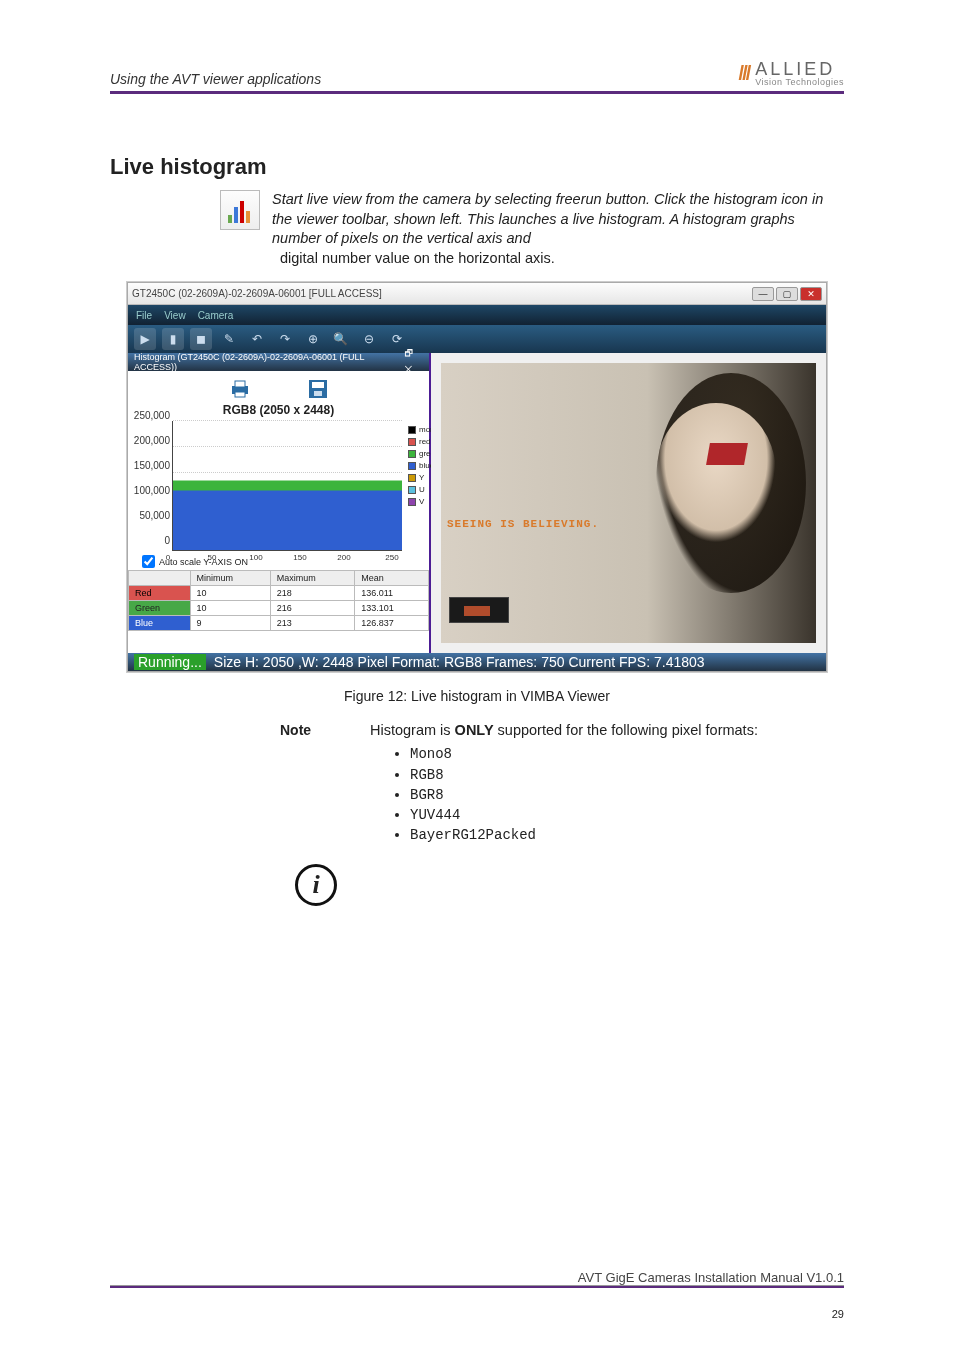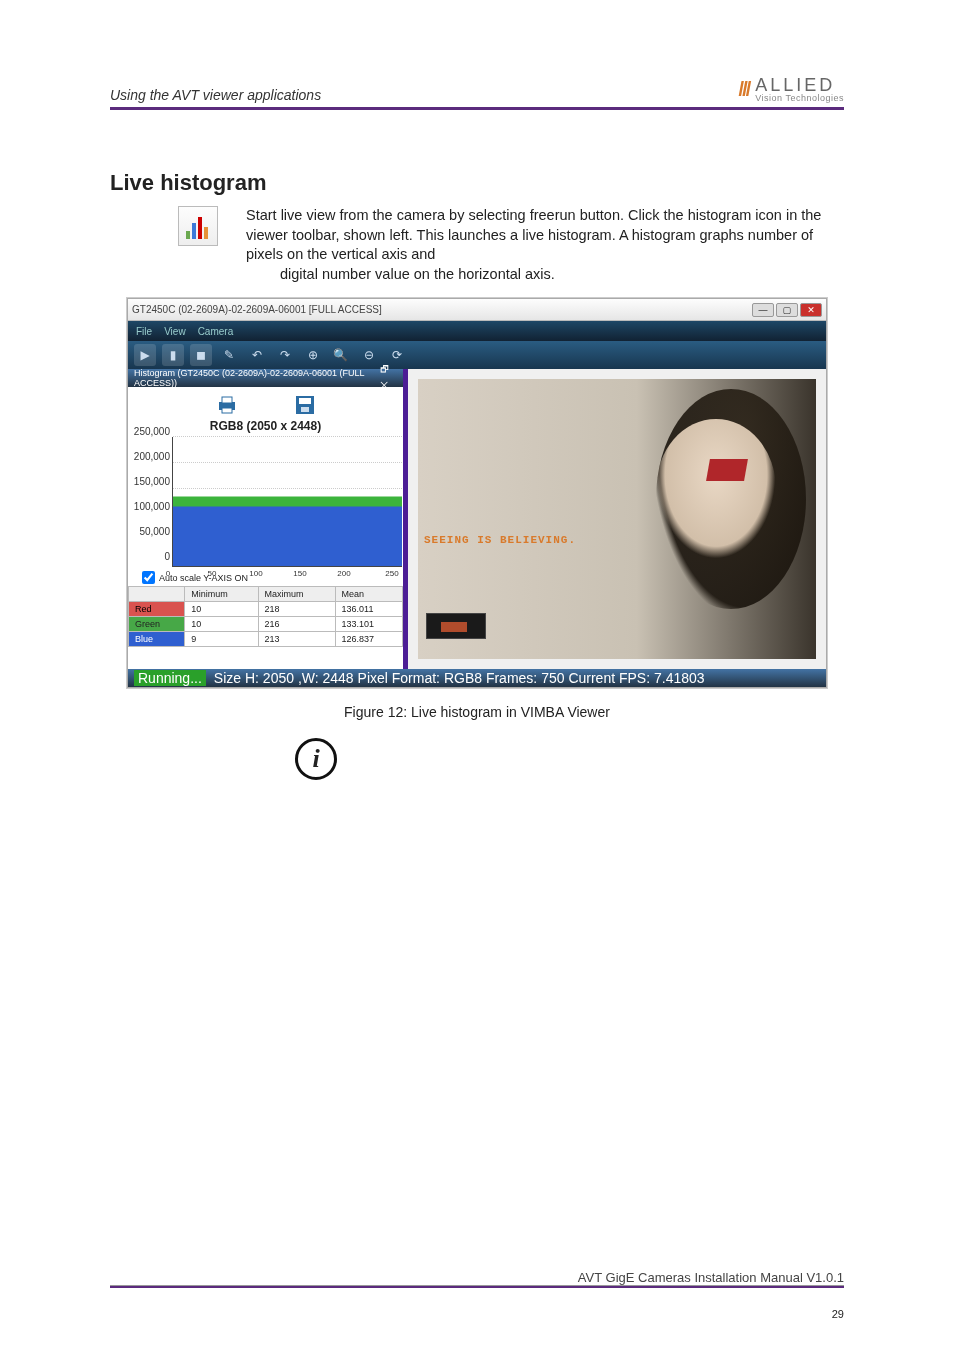--- a/index.html
+++ b/index.html
@@ -5,7 +5,7 @@
   * { box-sizing: border-box; margin: 0; padding: 0; }
   body { width: 954px; height: 1350px; background: #fff; font-family: "Segoe UI", Arial, sans-serif; color: #222; position: relative; }
   .page { padding: 60px 110px 0 110px; }
-  .hdr-row { display: flex; justify-content: space-between; align-items: flex-end; border-bottom: 3px solid #5b2b7d; padding-bottom: 4px; margin-top: 16px; }
+  .hdr-row { display: flex; justify-content: space-between; align-items: flex-end; border-bottom: 3px solid #5b2b7d; padding-bottom: 4px; }
   .hdr-left { font-style: italic; font-size: 14px; color: #333; }
   .logo { display: flex; align-items: center; gap: 6px; }
   .logo-slashes { color: #d97a2b; font-size: 20px; font-weight: bold; letter-spacing: -2px; }

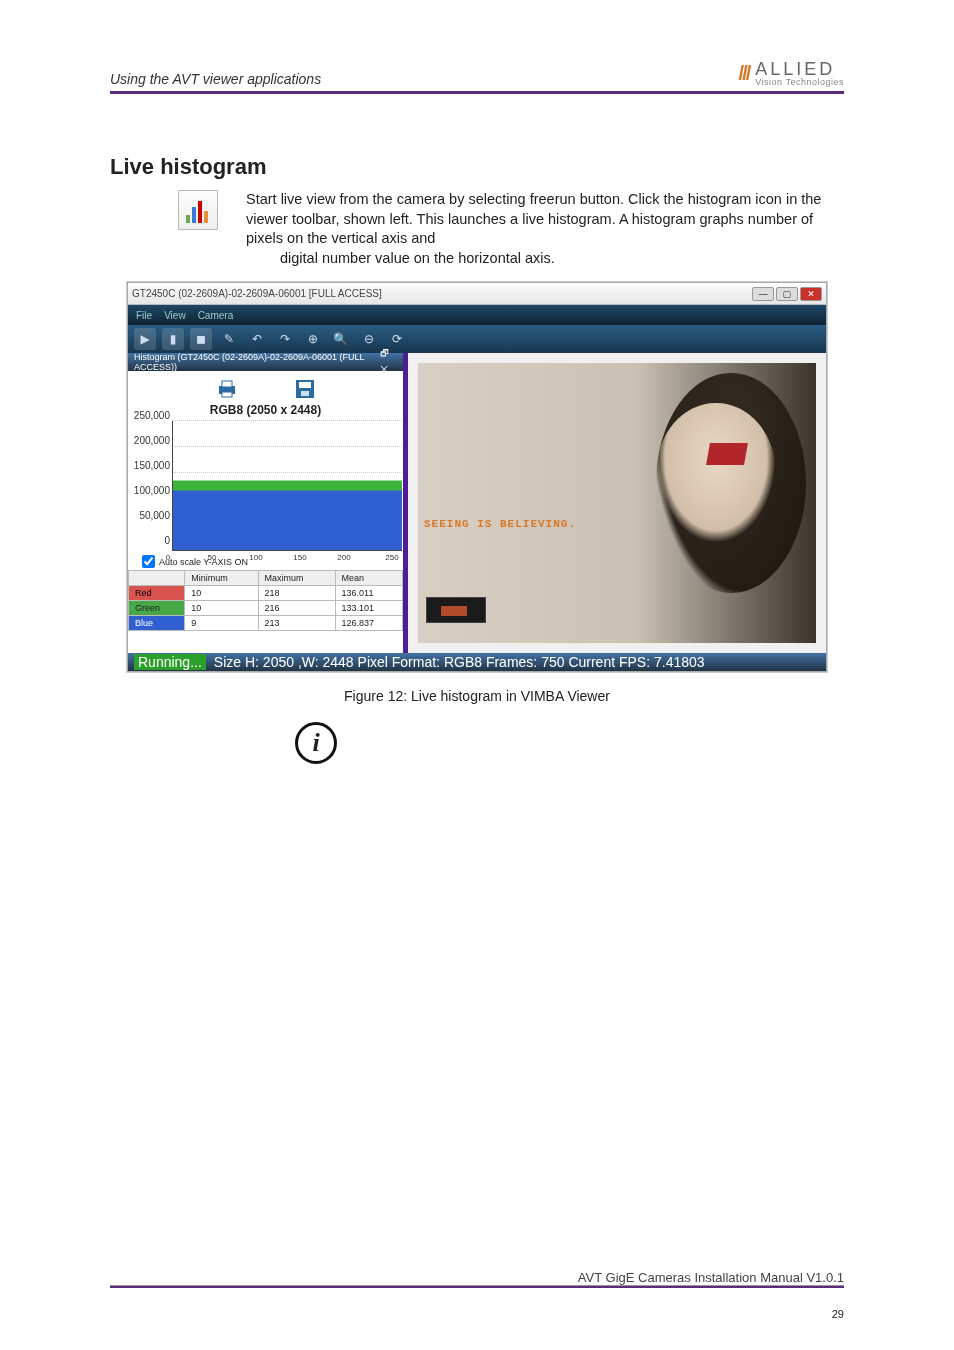--- a/index.html
+++ b/index.html
@@ -13,7 +13,7 @@
   .logo-top { font-size: 18px; letter-spacing: 3px; color: #666; font-weight: 300; }
   .logo-bot { font-size: 9px; color: #888; letter-spacing: 0.5px; }
   h2.live { font-size: 22px; font-weight: 800; margin-top: 60px; font-family: Arial, sans-serif; }
-  .intro-row { display: flex; gap: 28px; margin-top: 10px; margin-left: 68px; }
+  .intro-row { display: flex; gap: 12px; margin-top: 10px; margin-left: 110px; font-style: italic; }
   .histo-icon { width: 40px; height: 40px; border: 1px solid #bbb; background: linear-gradient(#fdfdfd,#eee); display:flex; align-items:flex-end; justify-content:center; padding:4px; flex-shrink:0; }
   .histo-icon svg { width: 28px; height: 28px; }
   .intro-text { font-size: 14.5px; line-height: 1.35; }

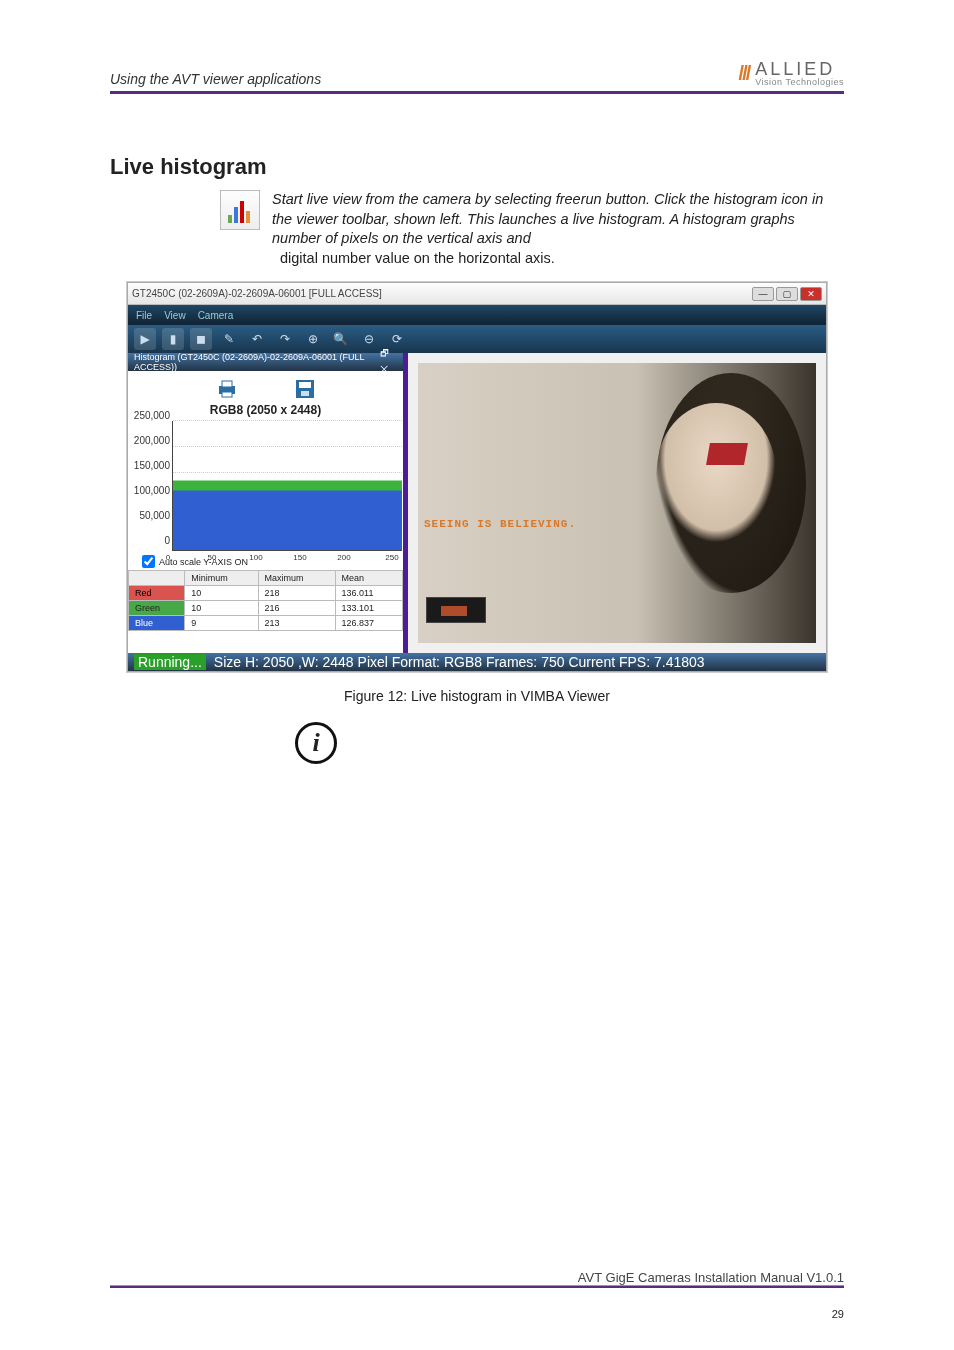--- a/index.html
+++ b/index.html
@@ -31,7 +31,7 @@
   .tbtn { width:22px; height:22px; border-radius:3px; display:flex; align-items:center; justify-content:center; color:#cde; font-size:12px; }
   .tbtn.sel { background: rgba(255,255,255,.15); }
   .shot-body { display:flex; }
-  .left-col { width: 280px; border-right:5px solid #4c1d95; background:#fff; }
+  .left-col { width: 303px; border-right:2px solid #4c1d95; background:#fff; }
   .histo-subbar { background: linear-gradient(#4373a4,#234); height:18px; color:#fff; font-size:9px; display:flex; align-items:center; justify-content:space-between; padding:0 6px; }
   .histo-head { background:#fff; padding:6px 0 0 0; text-align:center; }
   .histo-head-icons { display:flex; justify-content:center; gap:50px; margin-bottom:2px; }

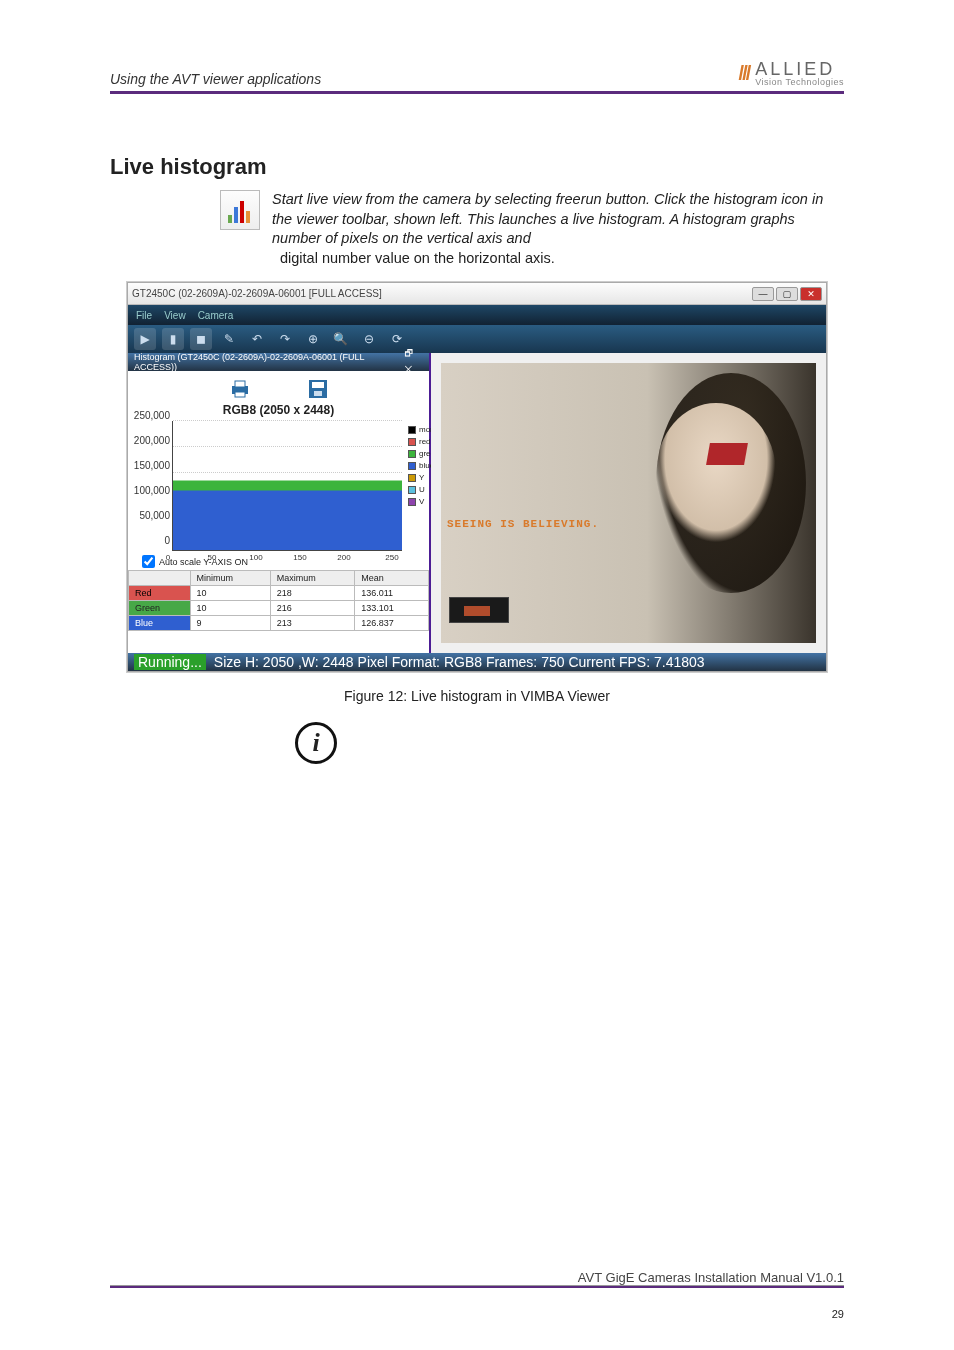--- a/index.html
+++ b/index.html
@@ -269,6 +269,19 @@
   <div class="fig-cap">Figure 12: Live histogram in VIMBA Viewer</div>
 
   <div class="note-wrap">
+    <div class="note-block">
+      <div class="note-label">Note</div>
+      <div class="note-body">
+        <span>Histogram is </span><b>ONLY</b><span> supported for the following pixel formats:</span>
+        <ul class="fmt">
+          <li>Mono8</li>
+          <li>RGB8</li>
+          <li>BGR8</li>
+          <li>YUV444</li>
+          <li>BayerRG12Packed</li>
+        </ul>
+      </div>
+    </div>
     <div class="note-icon">i</div>
   </div>
 </div>

